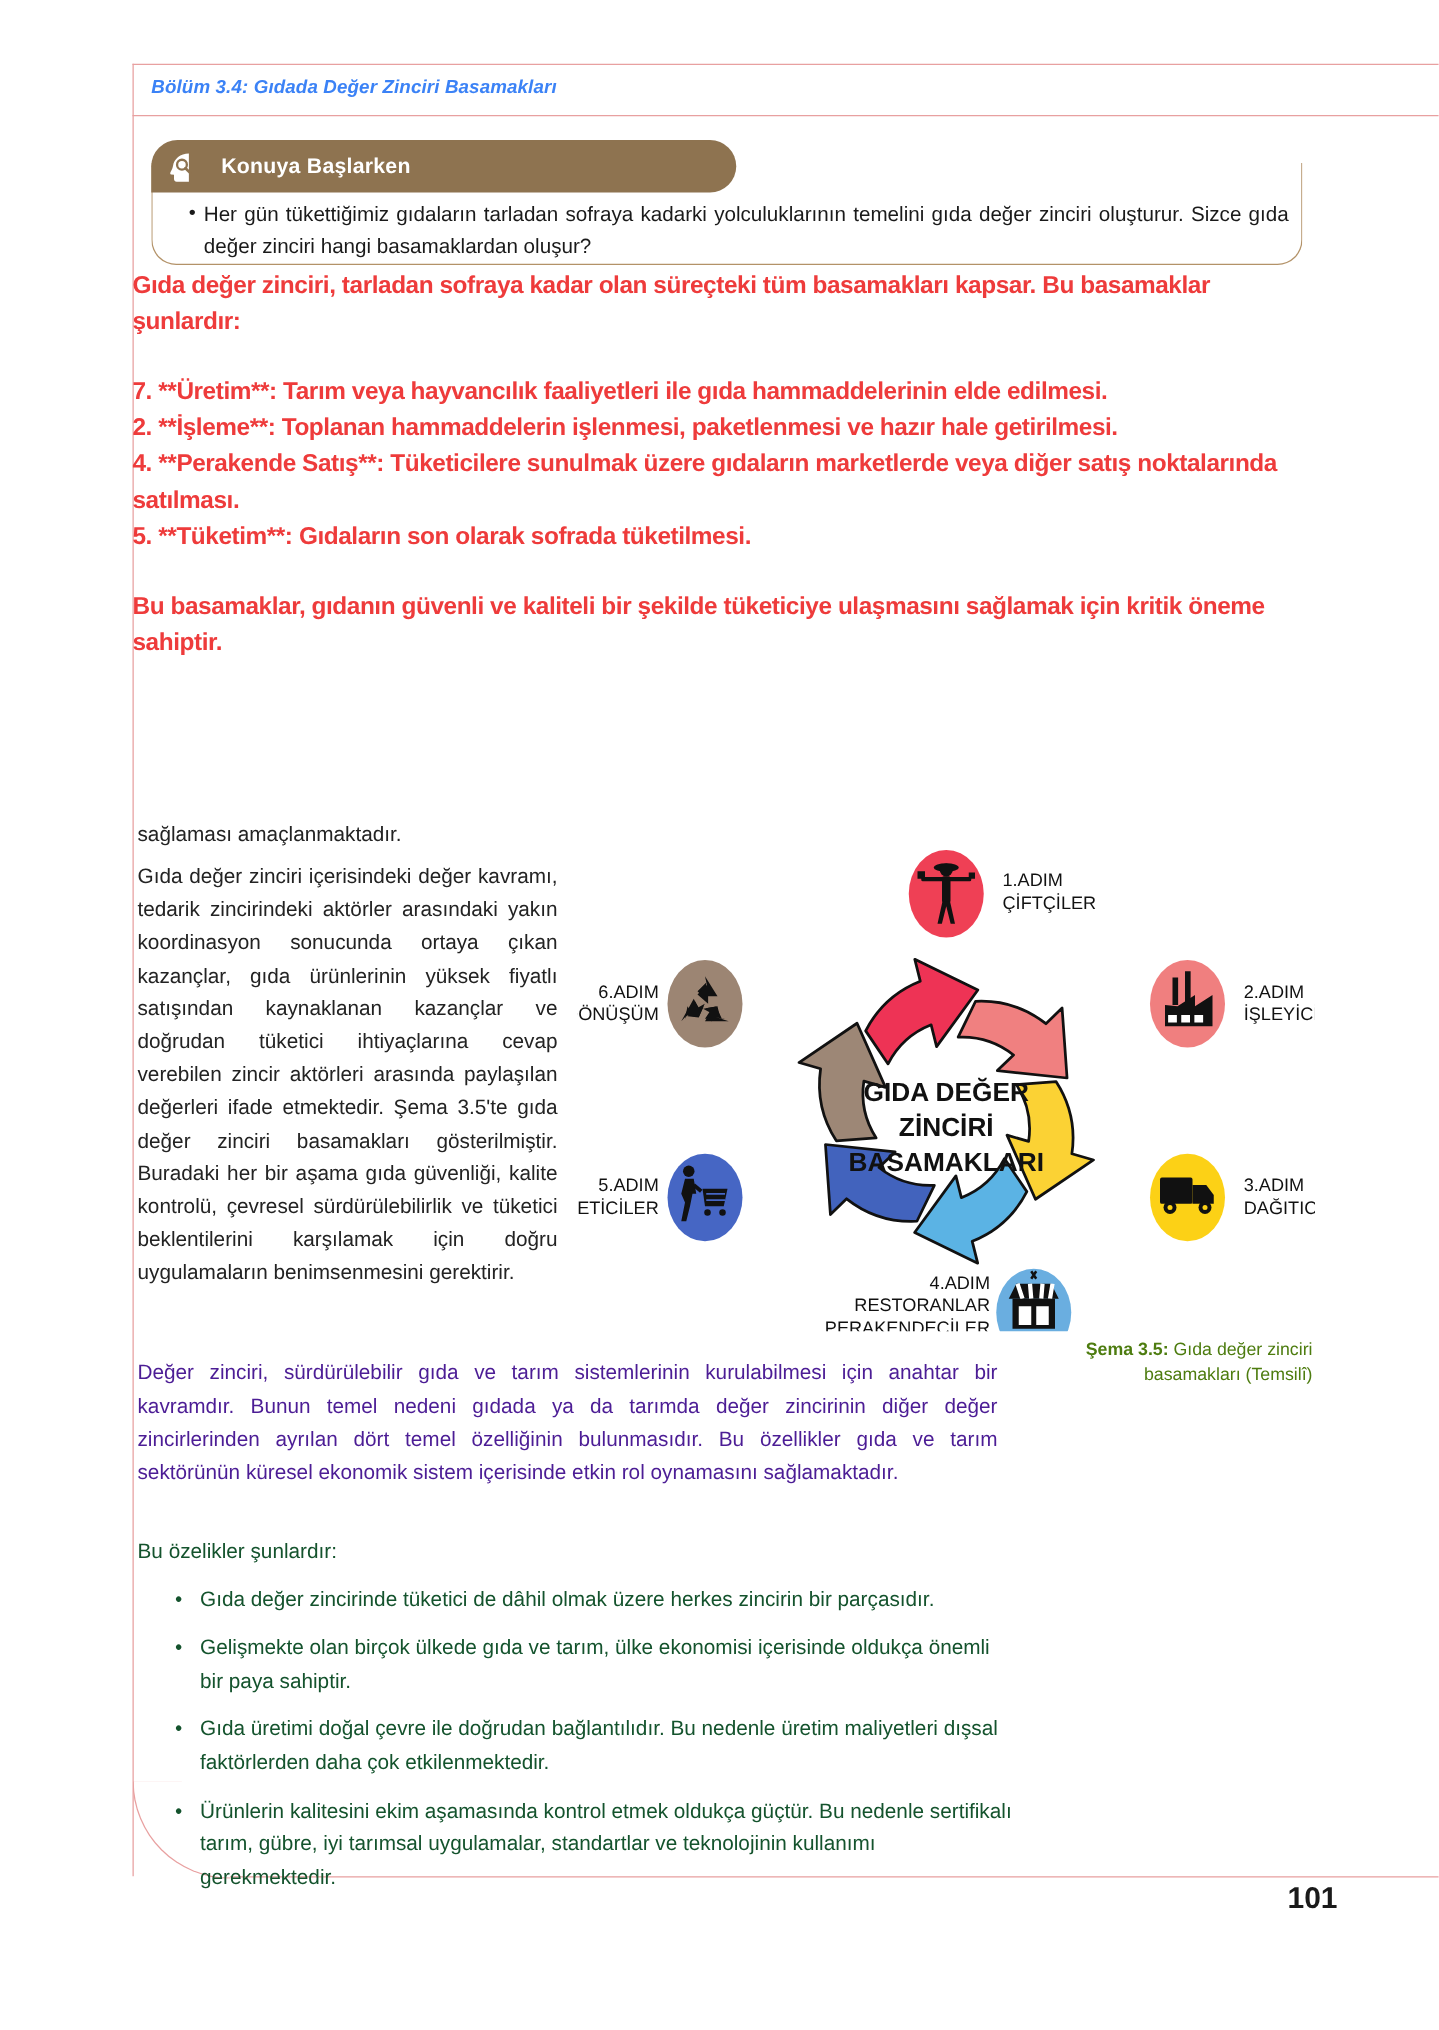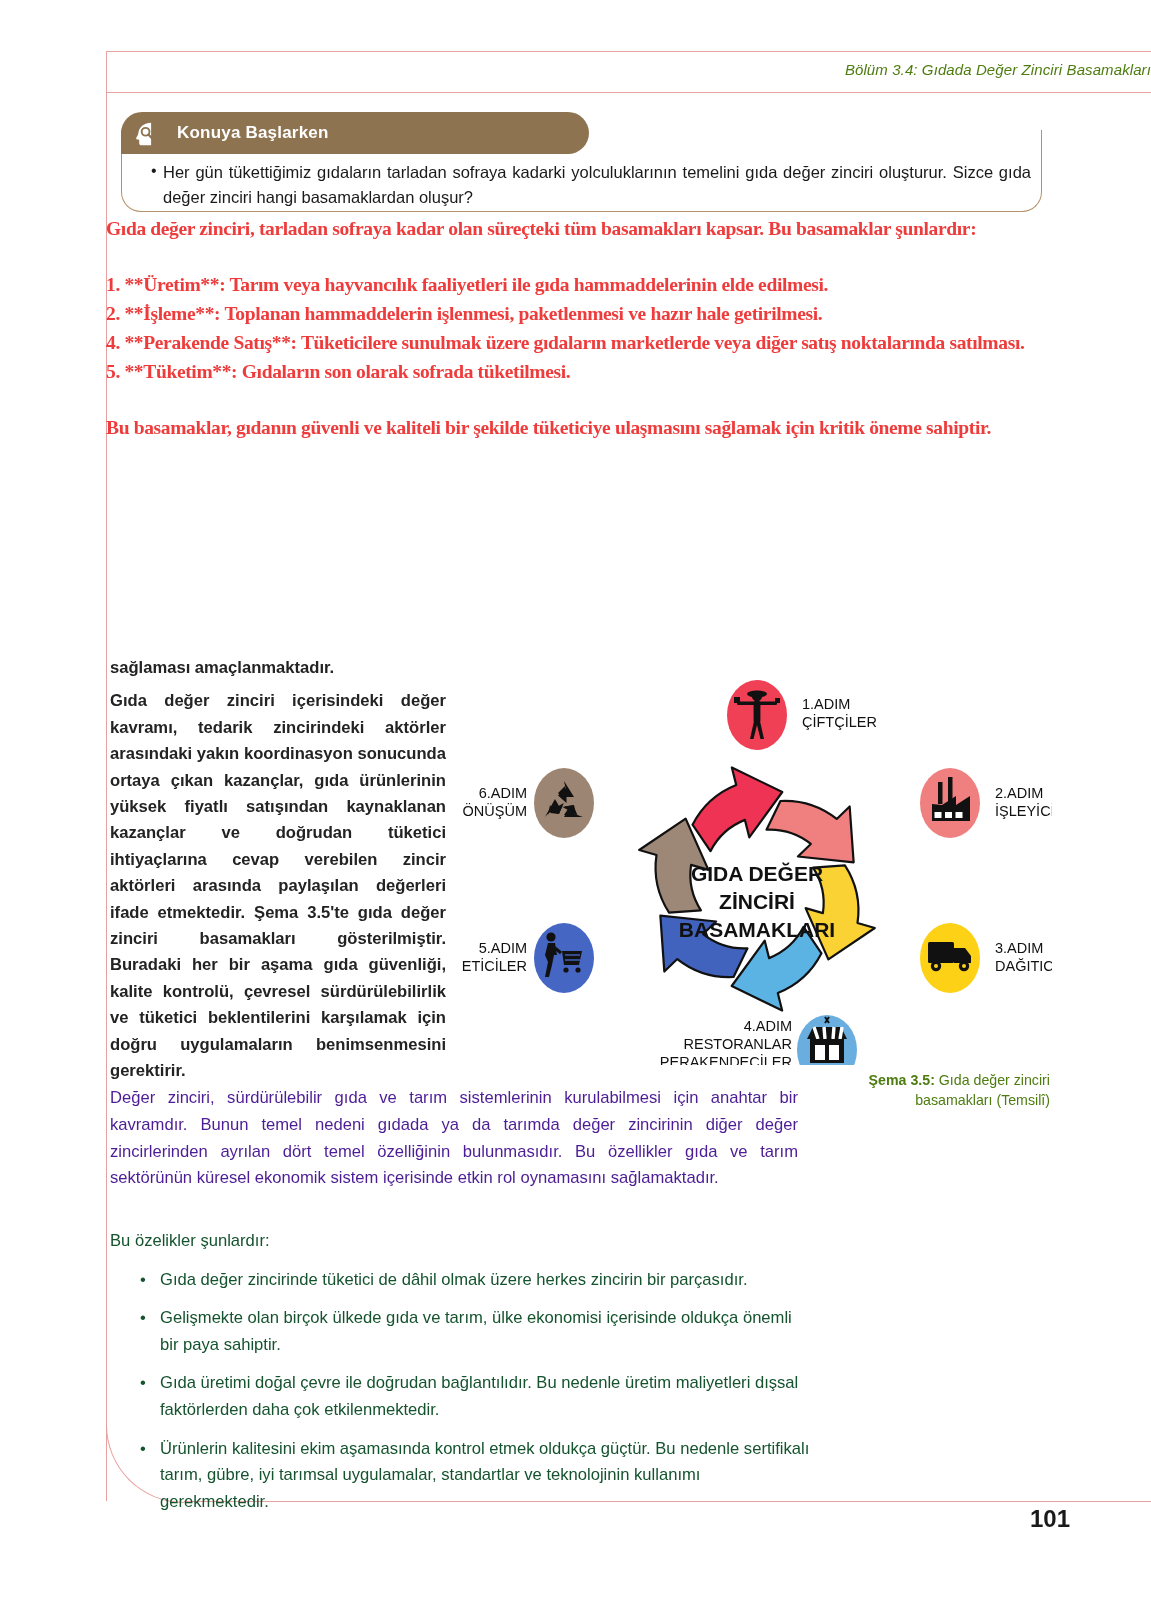--- a/index.html
+++ b/index.html
@@ -66,12 +66,11 @@
     right: 0px;
     top: 61px;
     width: 1030px;
-    text-align: right;
     font-size: 15px;
-    font-weight: normal;
+    font-weight: bold;
     font-style: italic;
     letter-spacing: 0.1px;
-    color: #4d7c0f;
+    color: #3b82f6;
   }
 
   

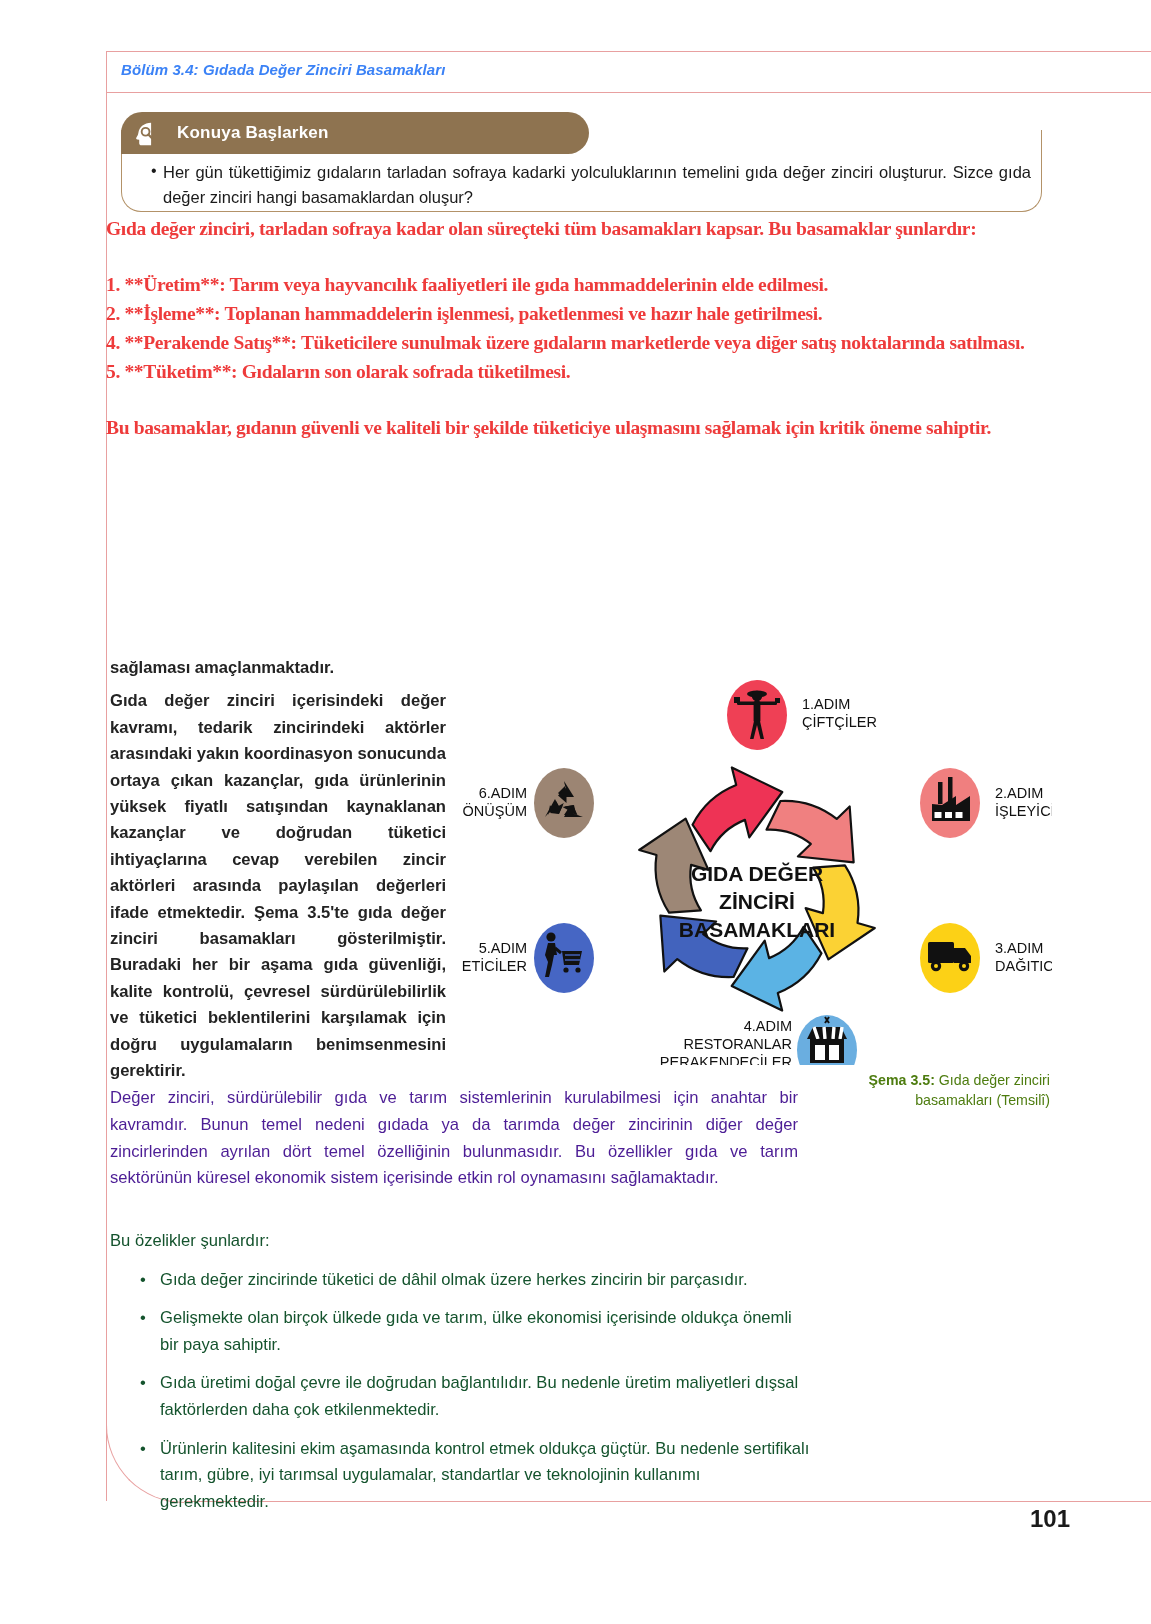--- a/index.html
+++ b/index.html
@@ -145,7 +145,7 @@
     font-weight: bold;
     font-size: 19.5px;
     line-height: 29px;
-    font-family: Liberation Serif, serif;
+    font-family: Liberation Sans, sans-serif;
     letter-spacing: -0.35px;
   }
   .red-block p { margin: 0; }

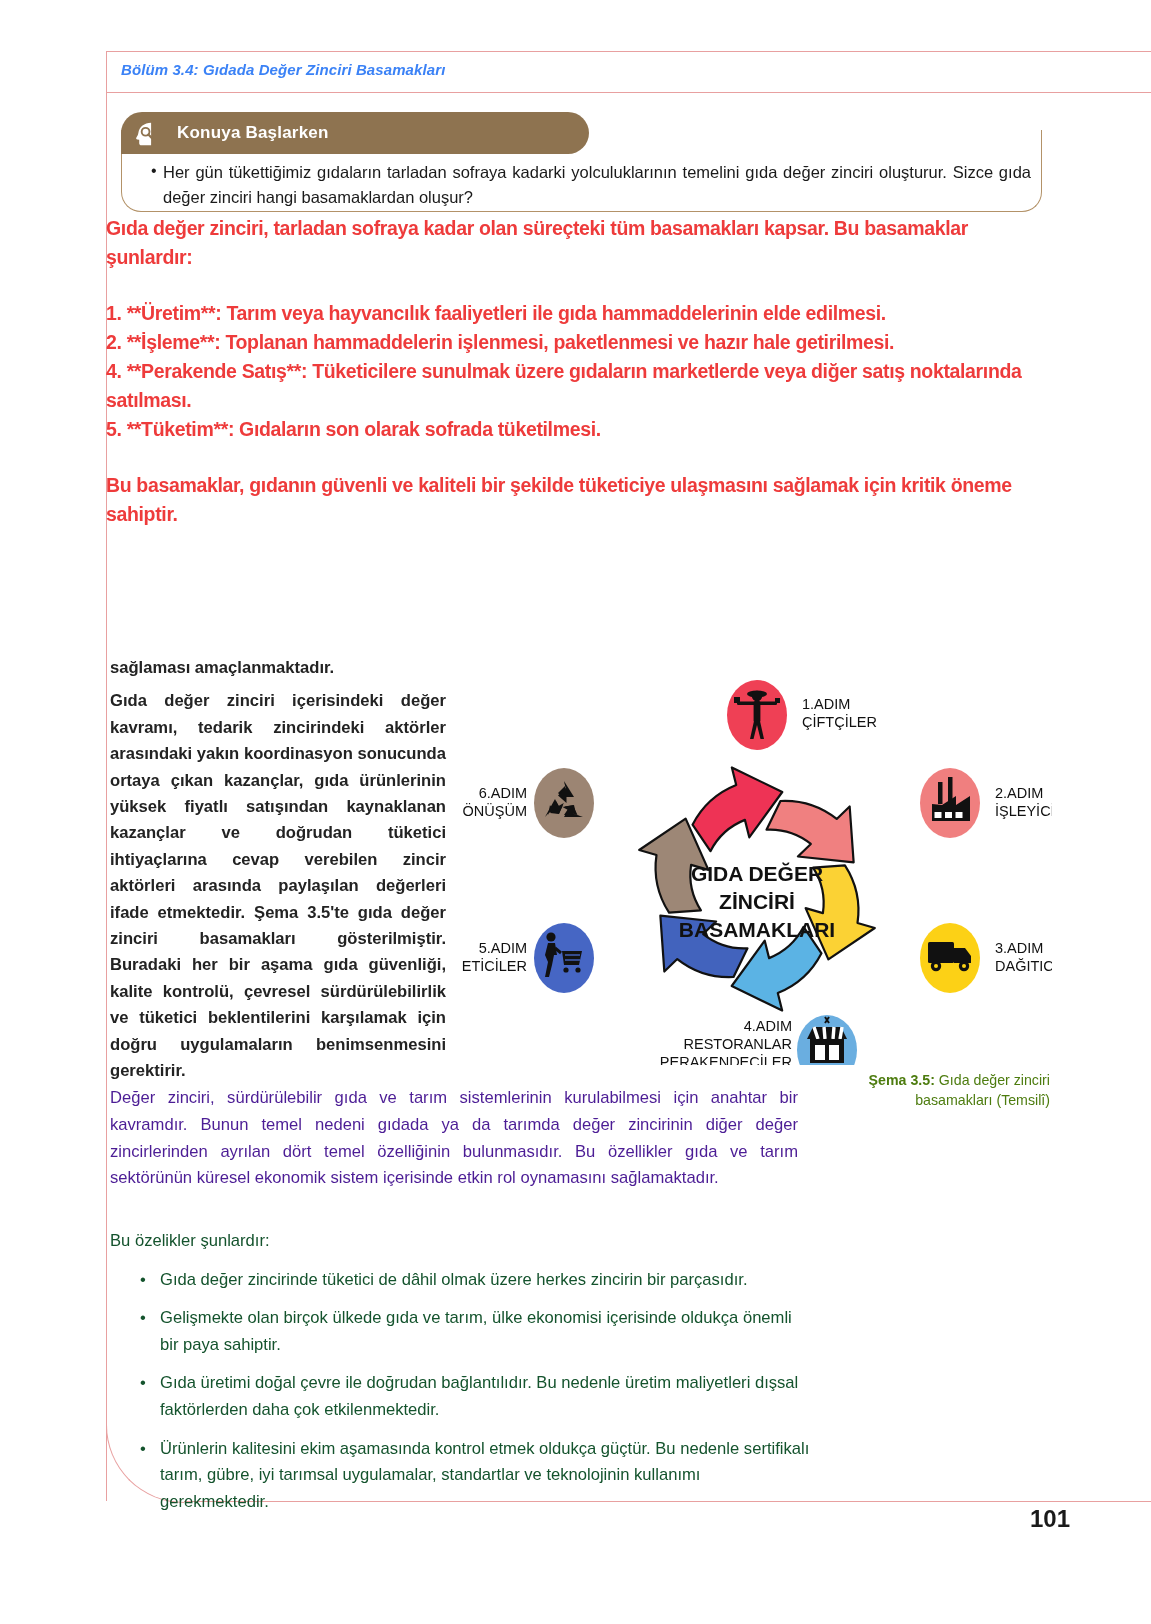--- a/index.html
+++ b/index.html
@@ -266,7 +266,7 @@
 <div class="red-block">
   <p>Gıda değer zinciri, tarladan sofraya kadar olan süreçteki tüm basamakları kapsar. Bu basamaklar şunlardır:</p>
   <div class="red-gap"></div>
-  <p>1. **Üretim**: Tarım veya hayvancılık faaliyetleri ile gıda hammaddelerinin elde edilmesi.</p>
+  <p>7. **Üretim**: Tarım veya hayvancılık faaliyetleri ile gıda hammaddelerinin elde edilmesi.</p>
   <p>2. **İşleme**: Toplanan hammaddelerin işlenmesi, paketlenmesi ve hazır hale getirilmesi.</p>
   <p>4. **Perakende Satış**: Tüketicilere sunulmak üzere gıdaların marketlerde veya diğer satış noktalarında satılması.</p>
   <p>5. **Tüketim**: Gıdaların son olarak sofrada tüketilmesi.</p>

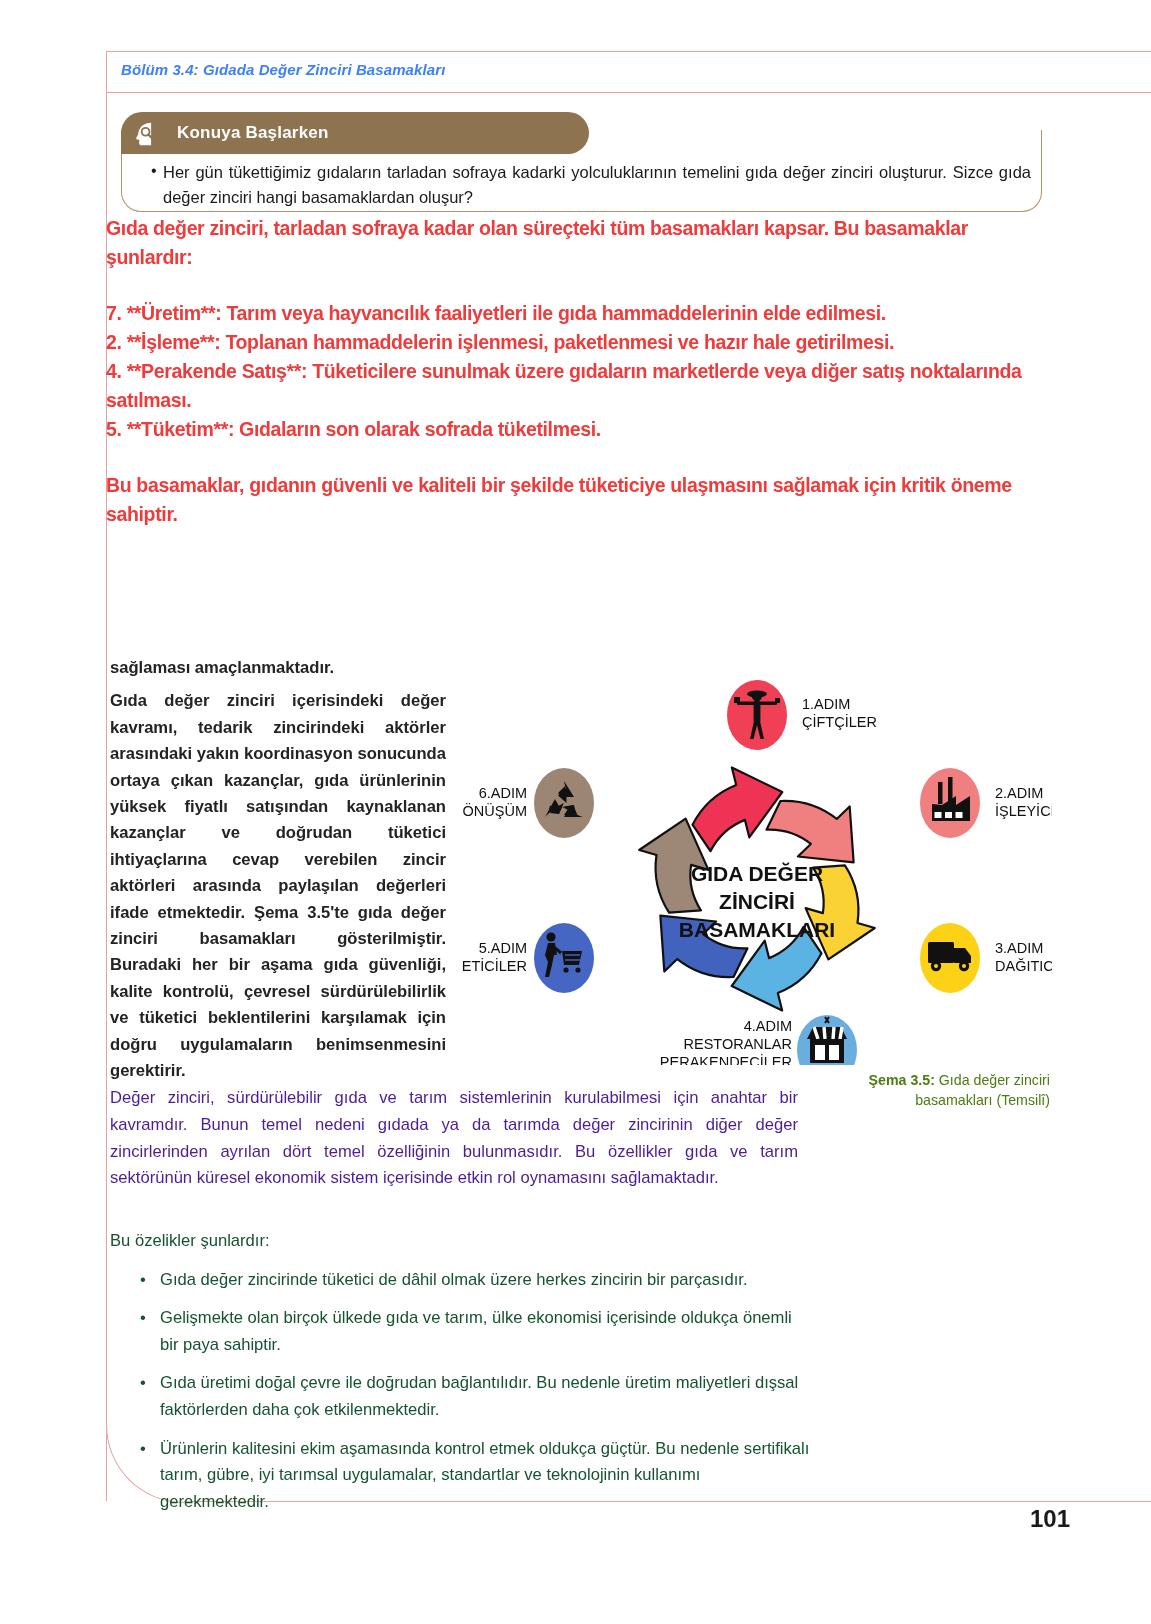--- a/index.html
+++ b/index.html
@@ -161,7 +161,6 @@
     line-height: 26.4px;
     text-align: justify;
     color: #232323;
-    font-weight: bold;
   }
   .col-left p { margin: 0 0 7px 0; }
   .col-left p.just { text-align: justify; text-align-last: left; }

